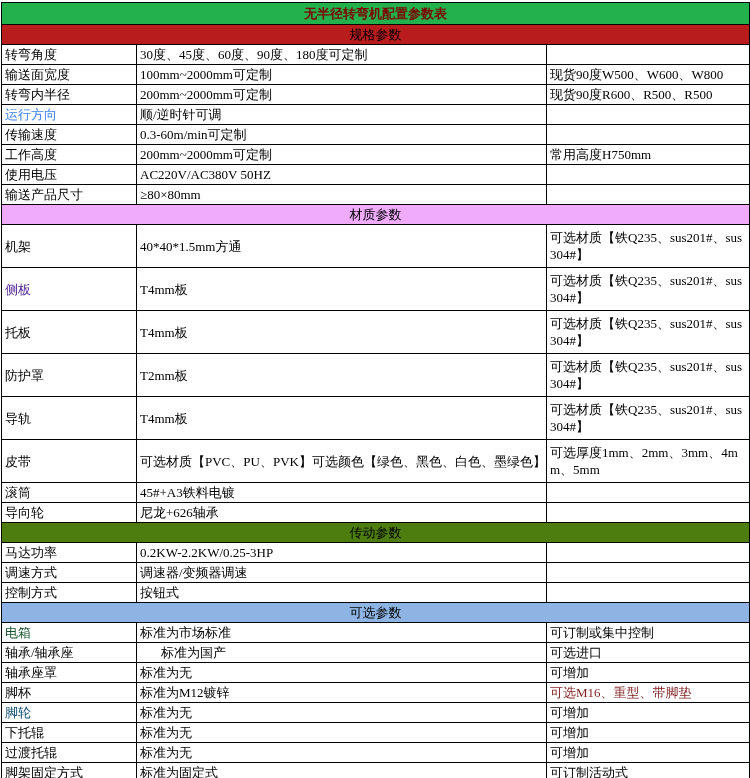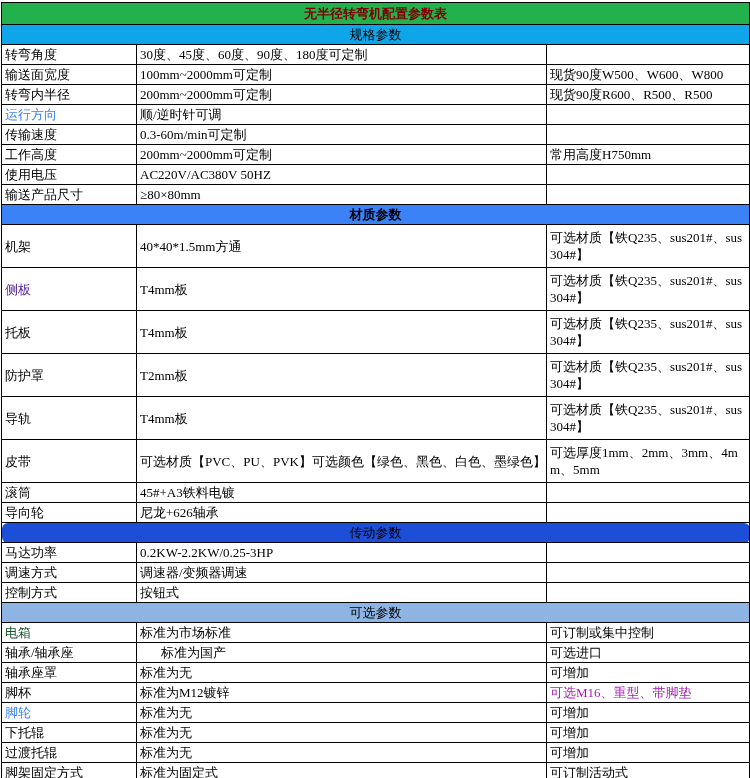--- a/index.html
+++ b/index.html
@@ -76,7 +76,7 @@
       </tr>
 
     <tr>
-          <td colspan="3" class="section-cell" style="background: #0ea5e9; color: rgb(0, 0, 0);">规格参数</td>
+          <td colspan="3" class="section-cell" style="background: #b91c1c; color: rgb(0, 0, 0);">规格参数</td>
         </tr>
         <tr>
           <td class="param-name-cell" style="color: rgb(0, 0, 0);">转弯角度</td>

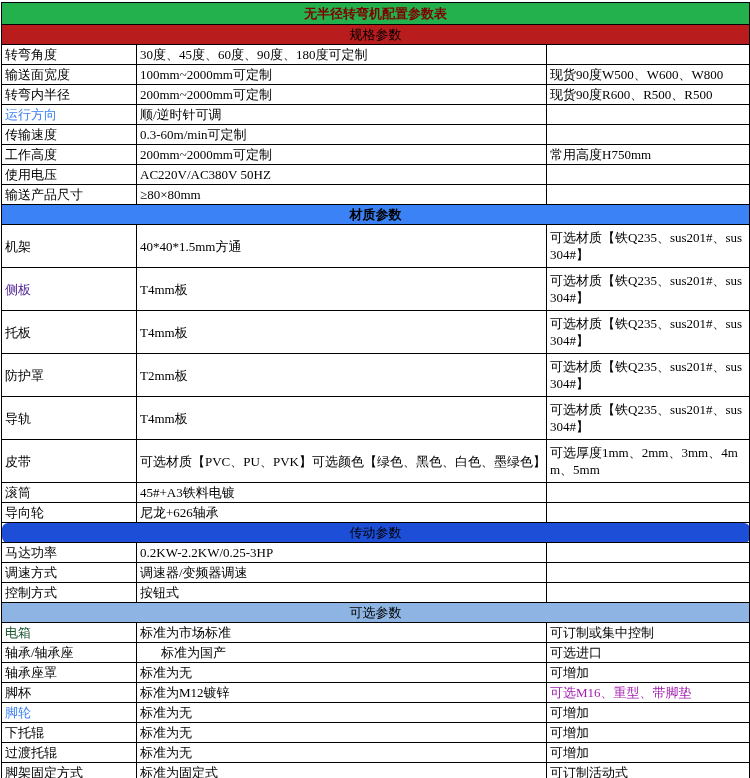--- a/index.html
+++ b/index.html
@@ -119,7 +119,7 @@
           <td class="param-note-cell" style="color: rgb(0, 0, 0);"></td>
         </tr>
         <tr>
-          <td colspan="3" class="section-cell" style="background: #3b82f6; color: rgb(0, 0, 0); font-weight: bold;">材质参数</td>
+          <td colspan="3" class="section-cell" style="background: #f0abfc; color: rgb(0, 0, 0);">材质参数</td>
         </tr>
         <tr class="tall-row">
           <td class="param-name-cell" style="color: rgb(0, 0, 0); margin-top: 16px;">机架</td>

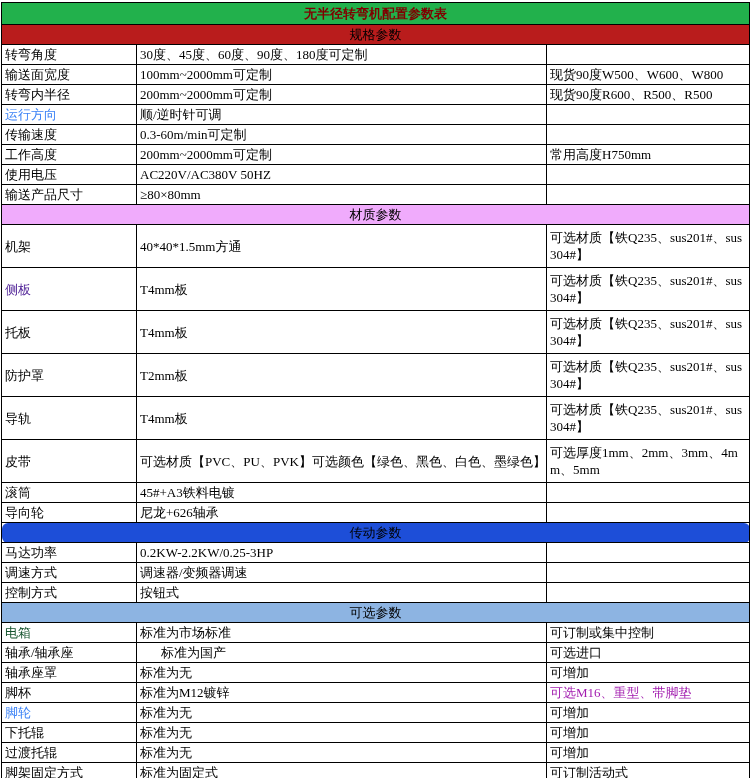--- a/index.html
+++ b/index.html
@@ -162,7 +162,7 @@
           <td class="param-note-cell" style="color: rgb(0, 0, 0);"></td>
         </tr>
         <tr>
-          <td colspan="3" class="section-cell" style="background: #1d4ed8; color: rgb(0, 0, 0); border-radius: 6px;">传动参数</td>
+          <td colspan="3" class="section-cell" style="background: #4d7c0f; color: rgb(0, 0, 0);">传动参数</td>
         </tr>
         <tr>
           <td class="param-name-cell" style="color: rgb(0, 0, 0);">马达功率</td>

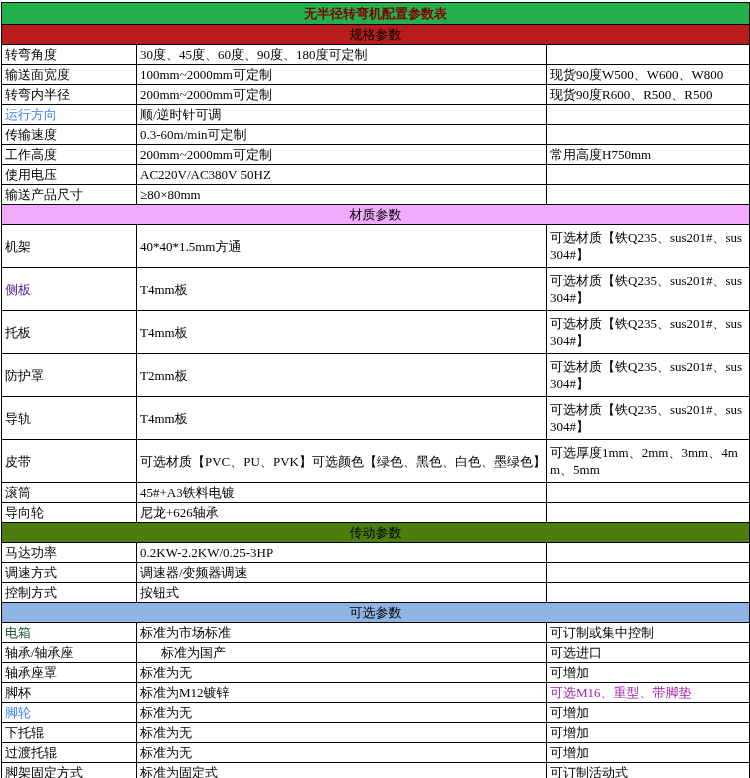--- a/index.html
+++ b/index.html
@@ -200,7 +200,7 @@
         <tr>
           <td class="param-name-cell" style="color: rgb(0, 0, 0);">脚杯</td>
           <td class="param-value-cell" style="color: rgb(0, 0, 0);">标准为M12镀锌</td>
-          <td class="param-note-cell" style="color: #a21caf;">可选M16、重型、带脚垫</td>
+          <td class="param-note-cell" style="color: #7f1d1d;">可选M16、重型、带脚垫</td>
         </tr>
         <tr>
           <td class="param-name-cell" style="color: #3b82f6;">脚轮</td>

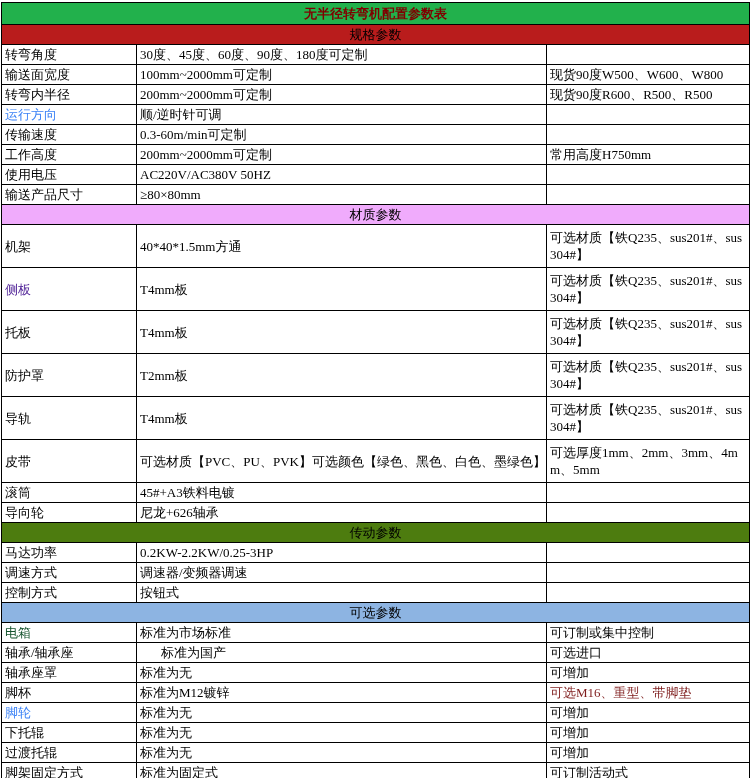--- a/index.html
+++ b/index.html
@@ -203,7 +203,7 @@
           <td class="param-note-cell" style="color: #7f1d1d;">可选M16、重型、带脚垫</td>
         </tr>
         <tr>
-          <td class="param-name-cell" style="color: #3b82f6;">脚轮</td>
+          <td class="param-name-cell" style="color: #0c4a6e;">脚轮</td>
           <td class="param-value-cell" style="color: rgb(0, 0, 0);">标准为无</td>
           <td class="param-note-cell" style="color: rgb(0, 0, 0);">可增加</td>
         </tr>

